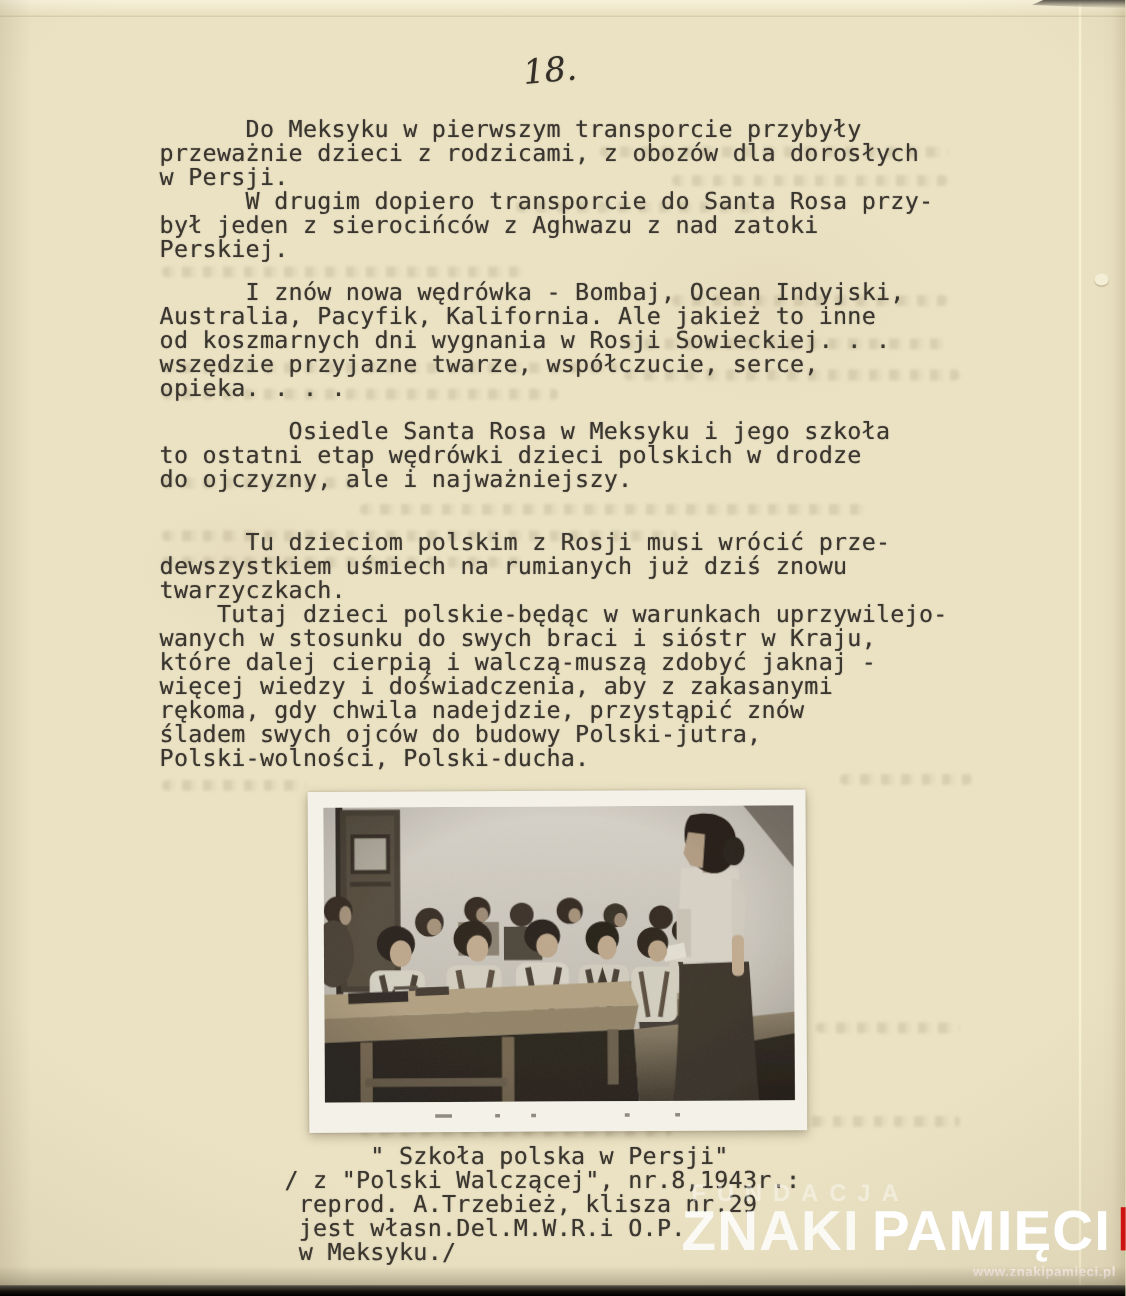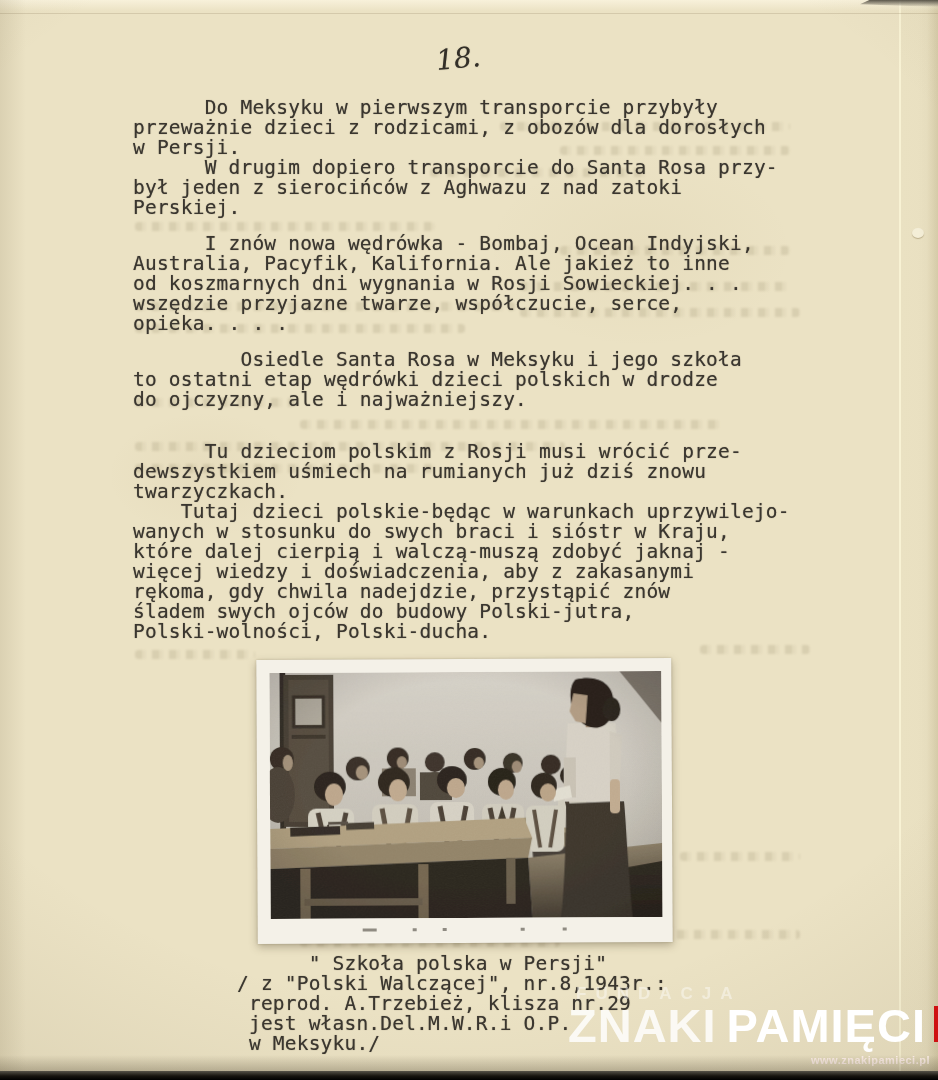--- a/index.html
+++ b/index.html
@@ -69,7 +69,7 @@
   
   .watermark{position:absolute;left:568px;top:1002px;width:372px;z-index:6;
     font-family:"Liberation Sans",sans-serif;}
-  .wm-fundacja{position:absolute;left:8px;top:-18px;font-size:17px;letter-spacing:9px;
+  .wm-fundacja{position:absolute;left:8px;top:-18px;font-size:20px;letter-spacing:9px;
     color:rgba(255,255,255,.42);font-weight:bold;}
   .wm-row{white-space:nowrap;font-size:47px;line-height:1;}
   .wm-light{color:rgba(255,255,255,.82);font-weight:bold;letter-spacing:1px;}

